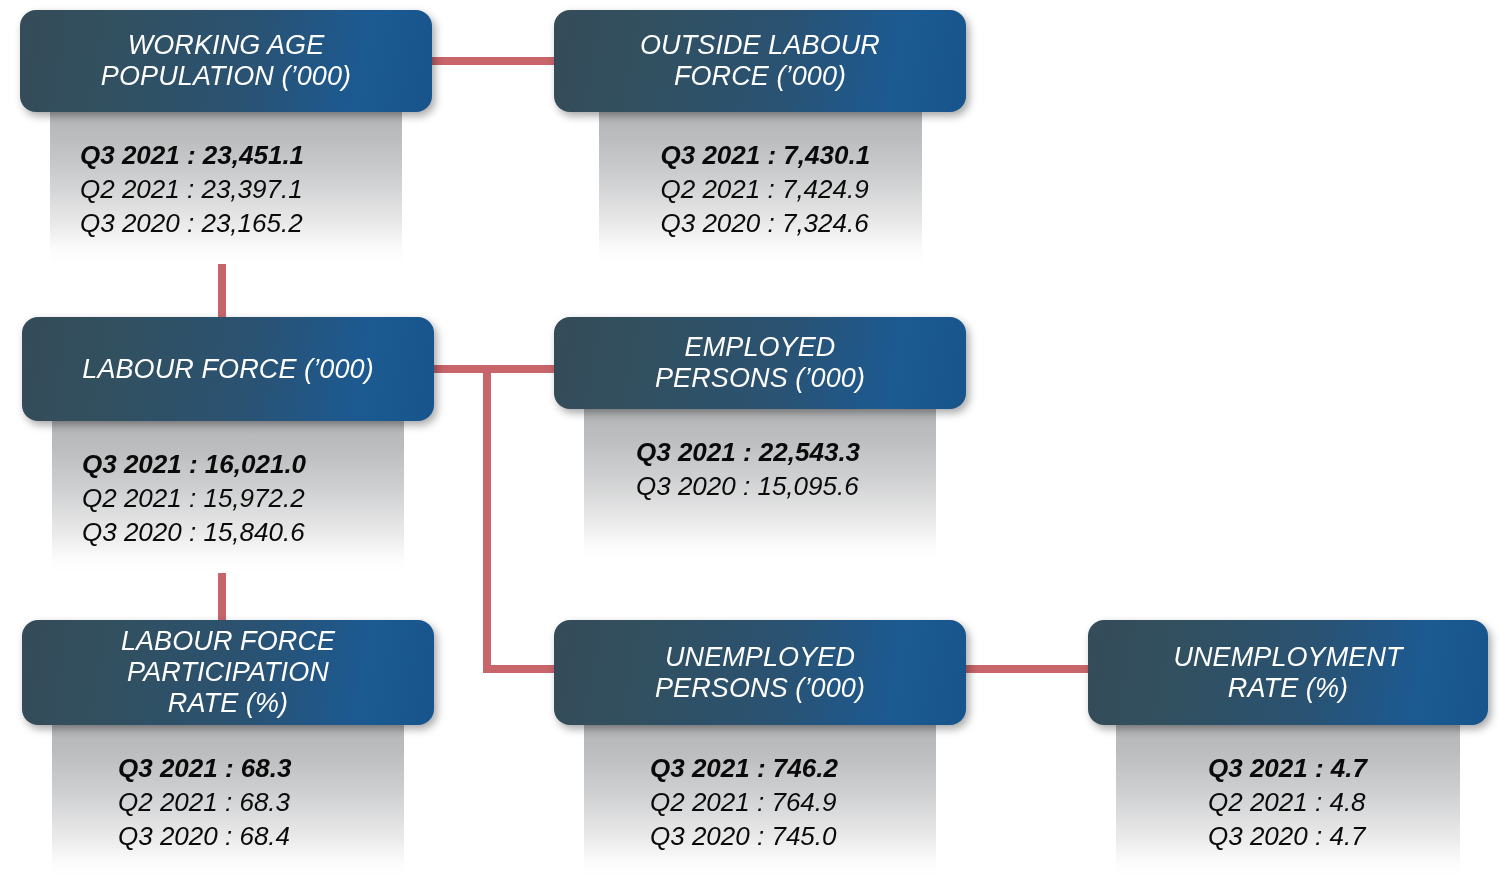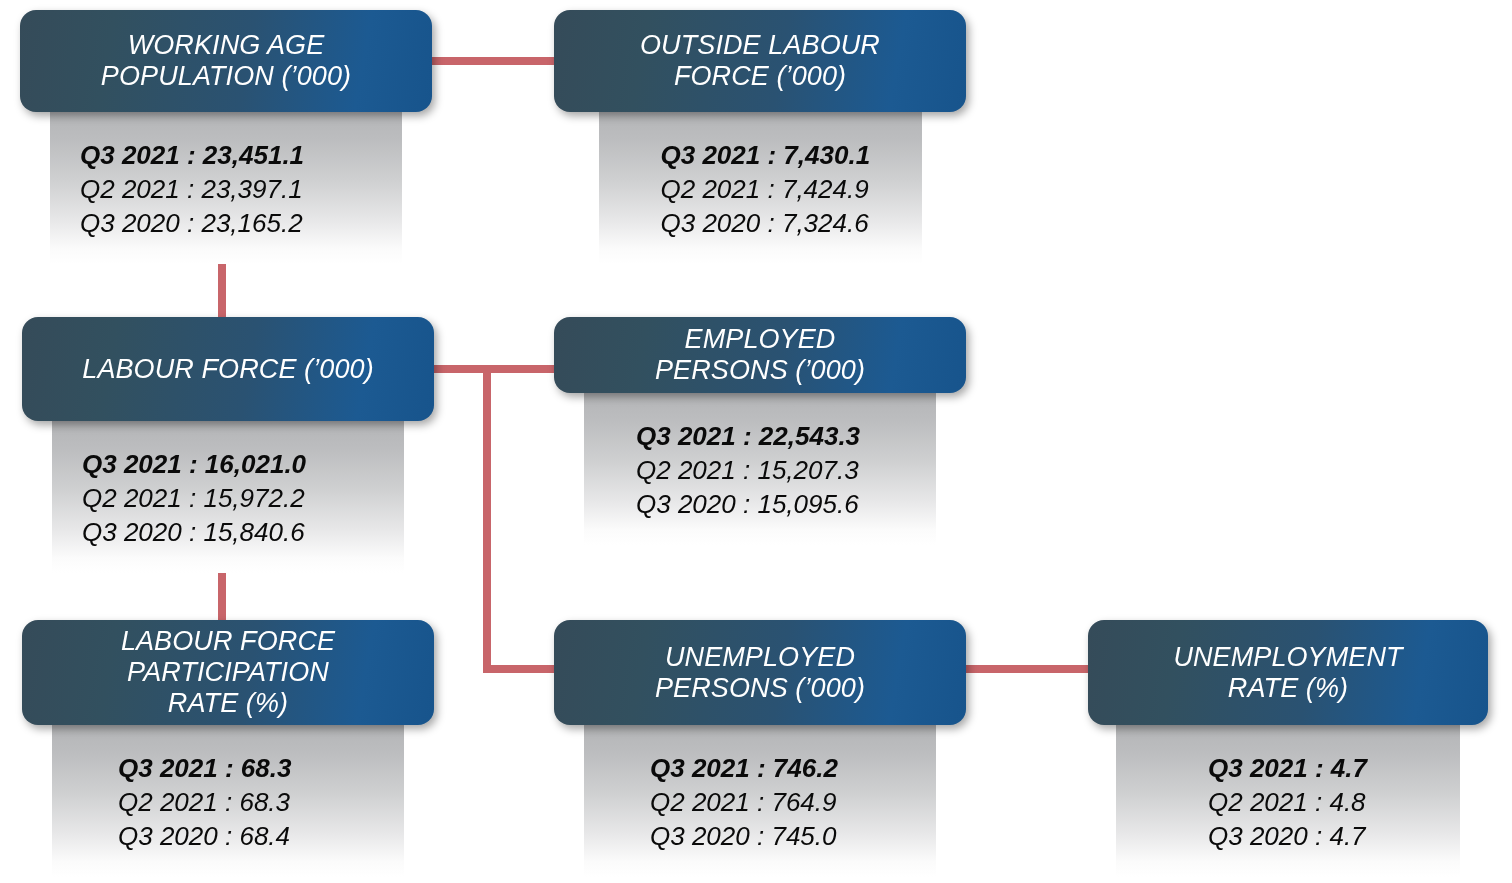--- a/index.html
+++ b/index.html
@@ -113,7 +113,7 @@
   </div>
 
   <div class="card" style="left:554px;top:317px;width:412px;">
-    <div class="card-head" style="height:76px;align-items:center;">
+    <div class="card-head" style="height:92px;align-items:center;">
       <span>
         <span>EMPLOYED</span>
         <span>PERSONS (’000)</span>

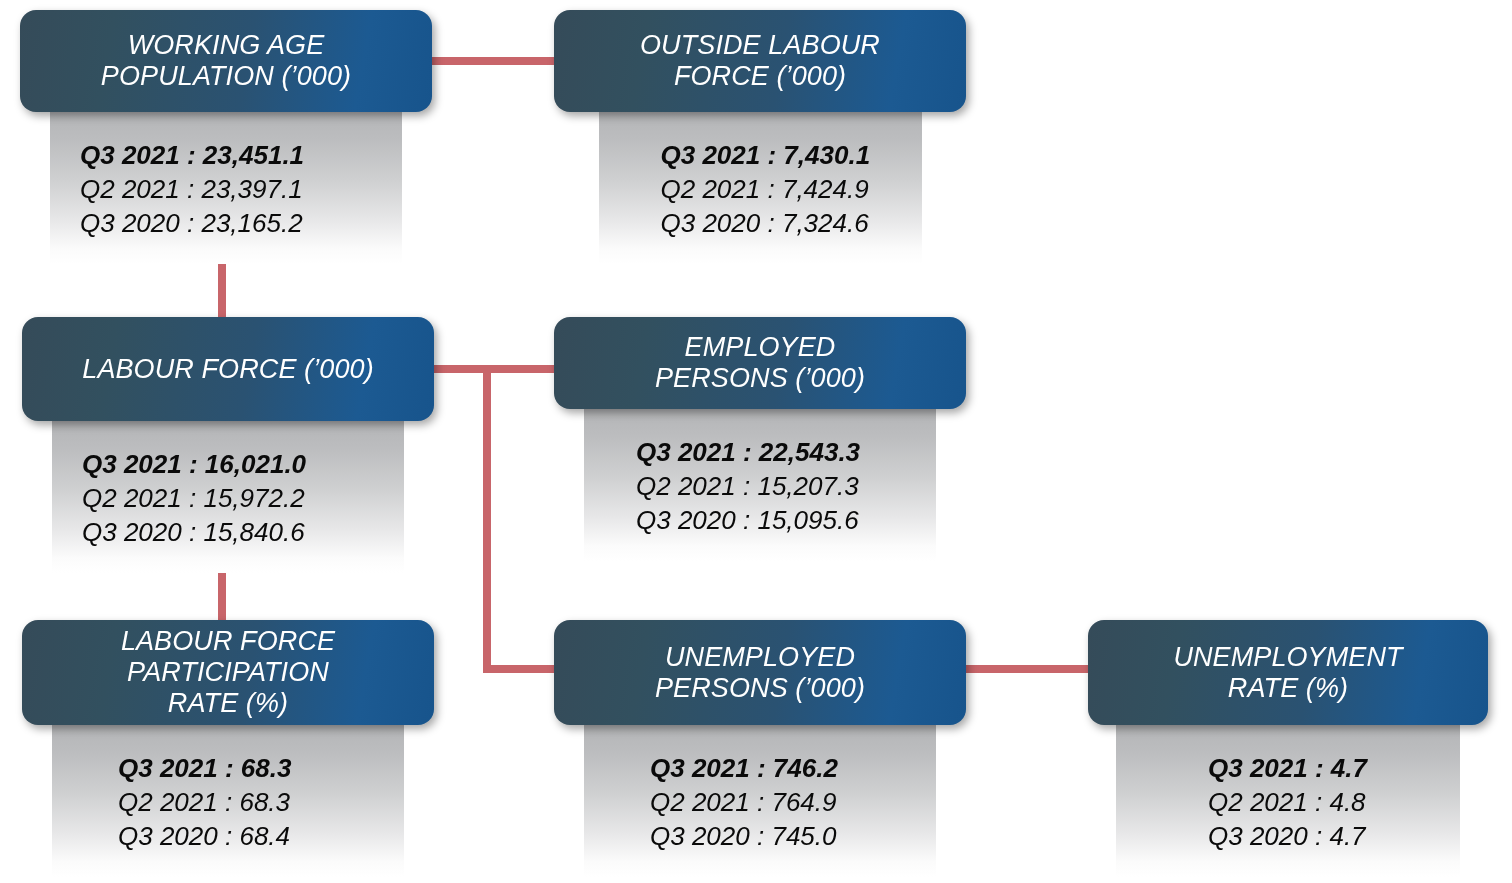--- a/index.html
+++ b/index.html
@@ -121,7 +121,6 @@
     </div>
     <div class="card-body" style="width:352px;height:152px;padding-left:52px;">
       <div class="row primary">Q3 2021 : 22,543.3</div>
-      <div class="row">Q2 2021 : 15,207.3</div>
       <div class="row">Q3 2020 : 15,095.6</div>
     </div>
   </div>

